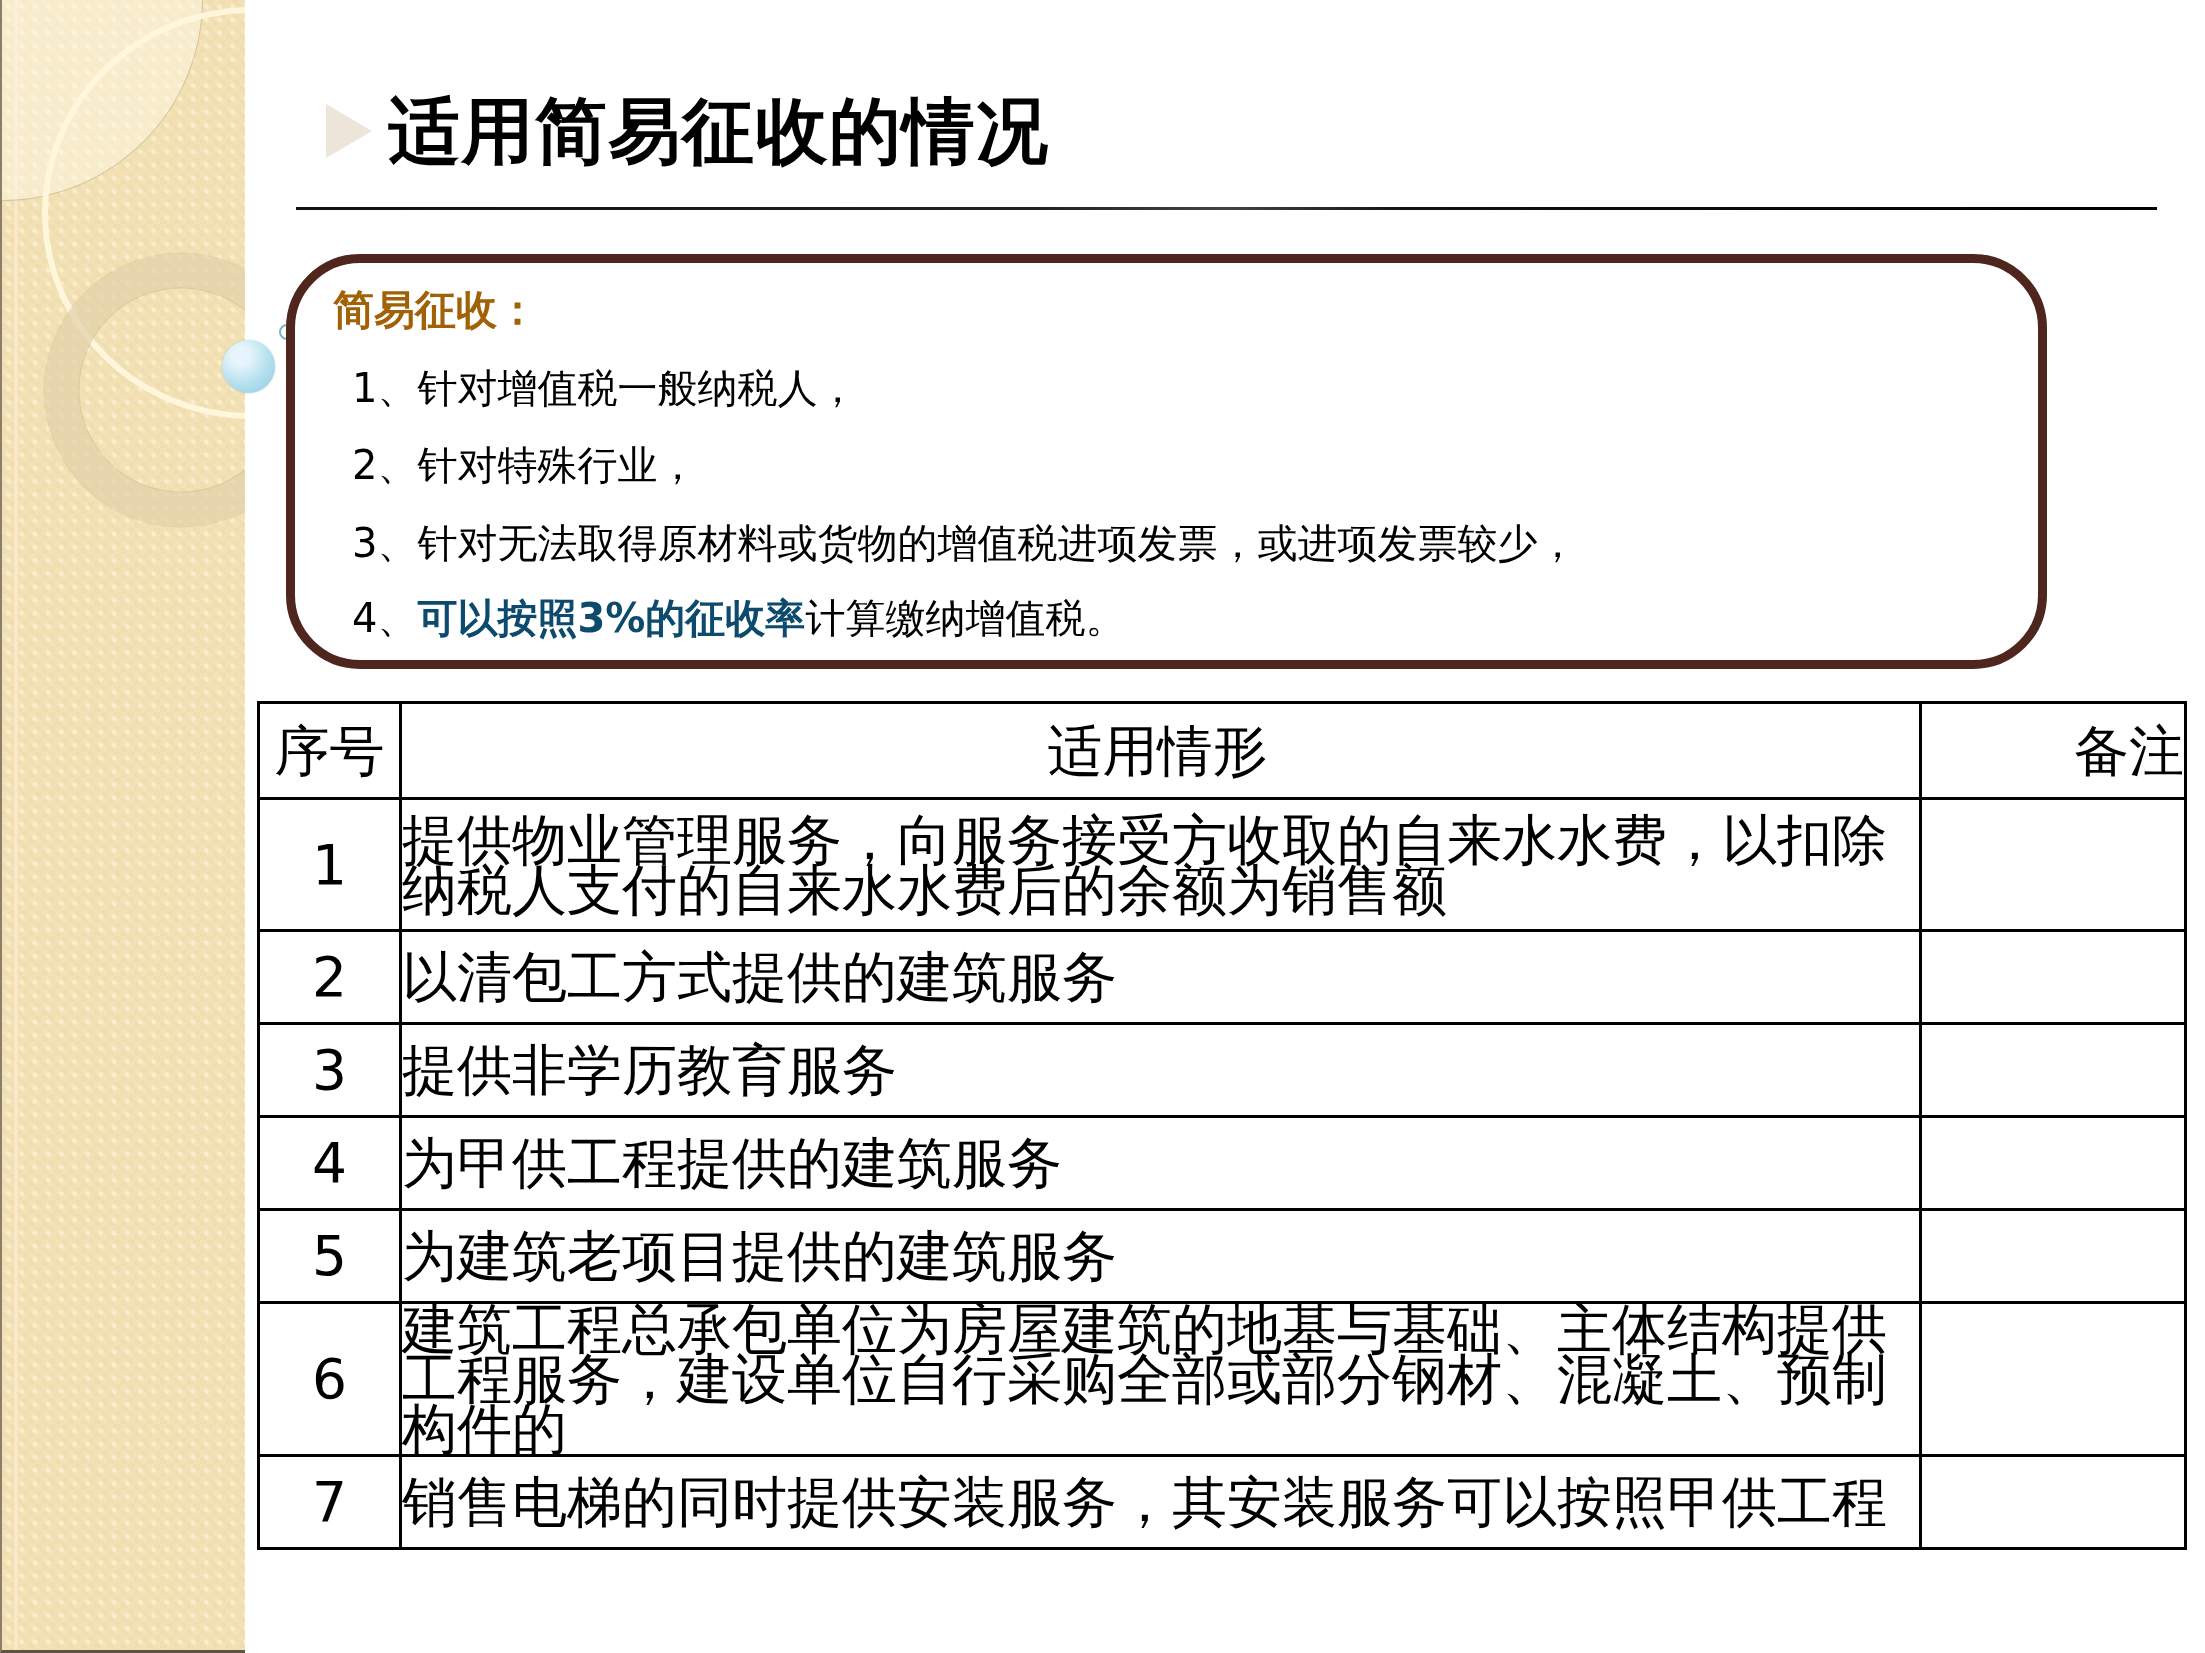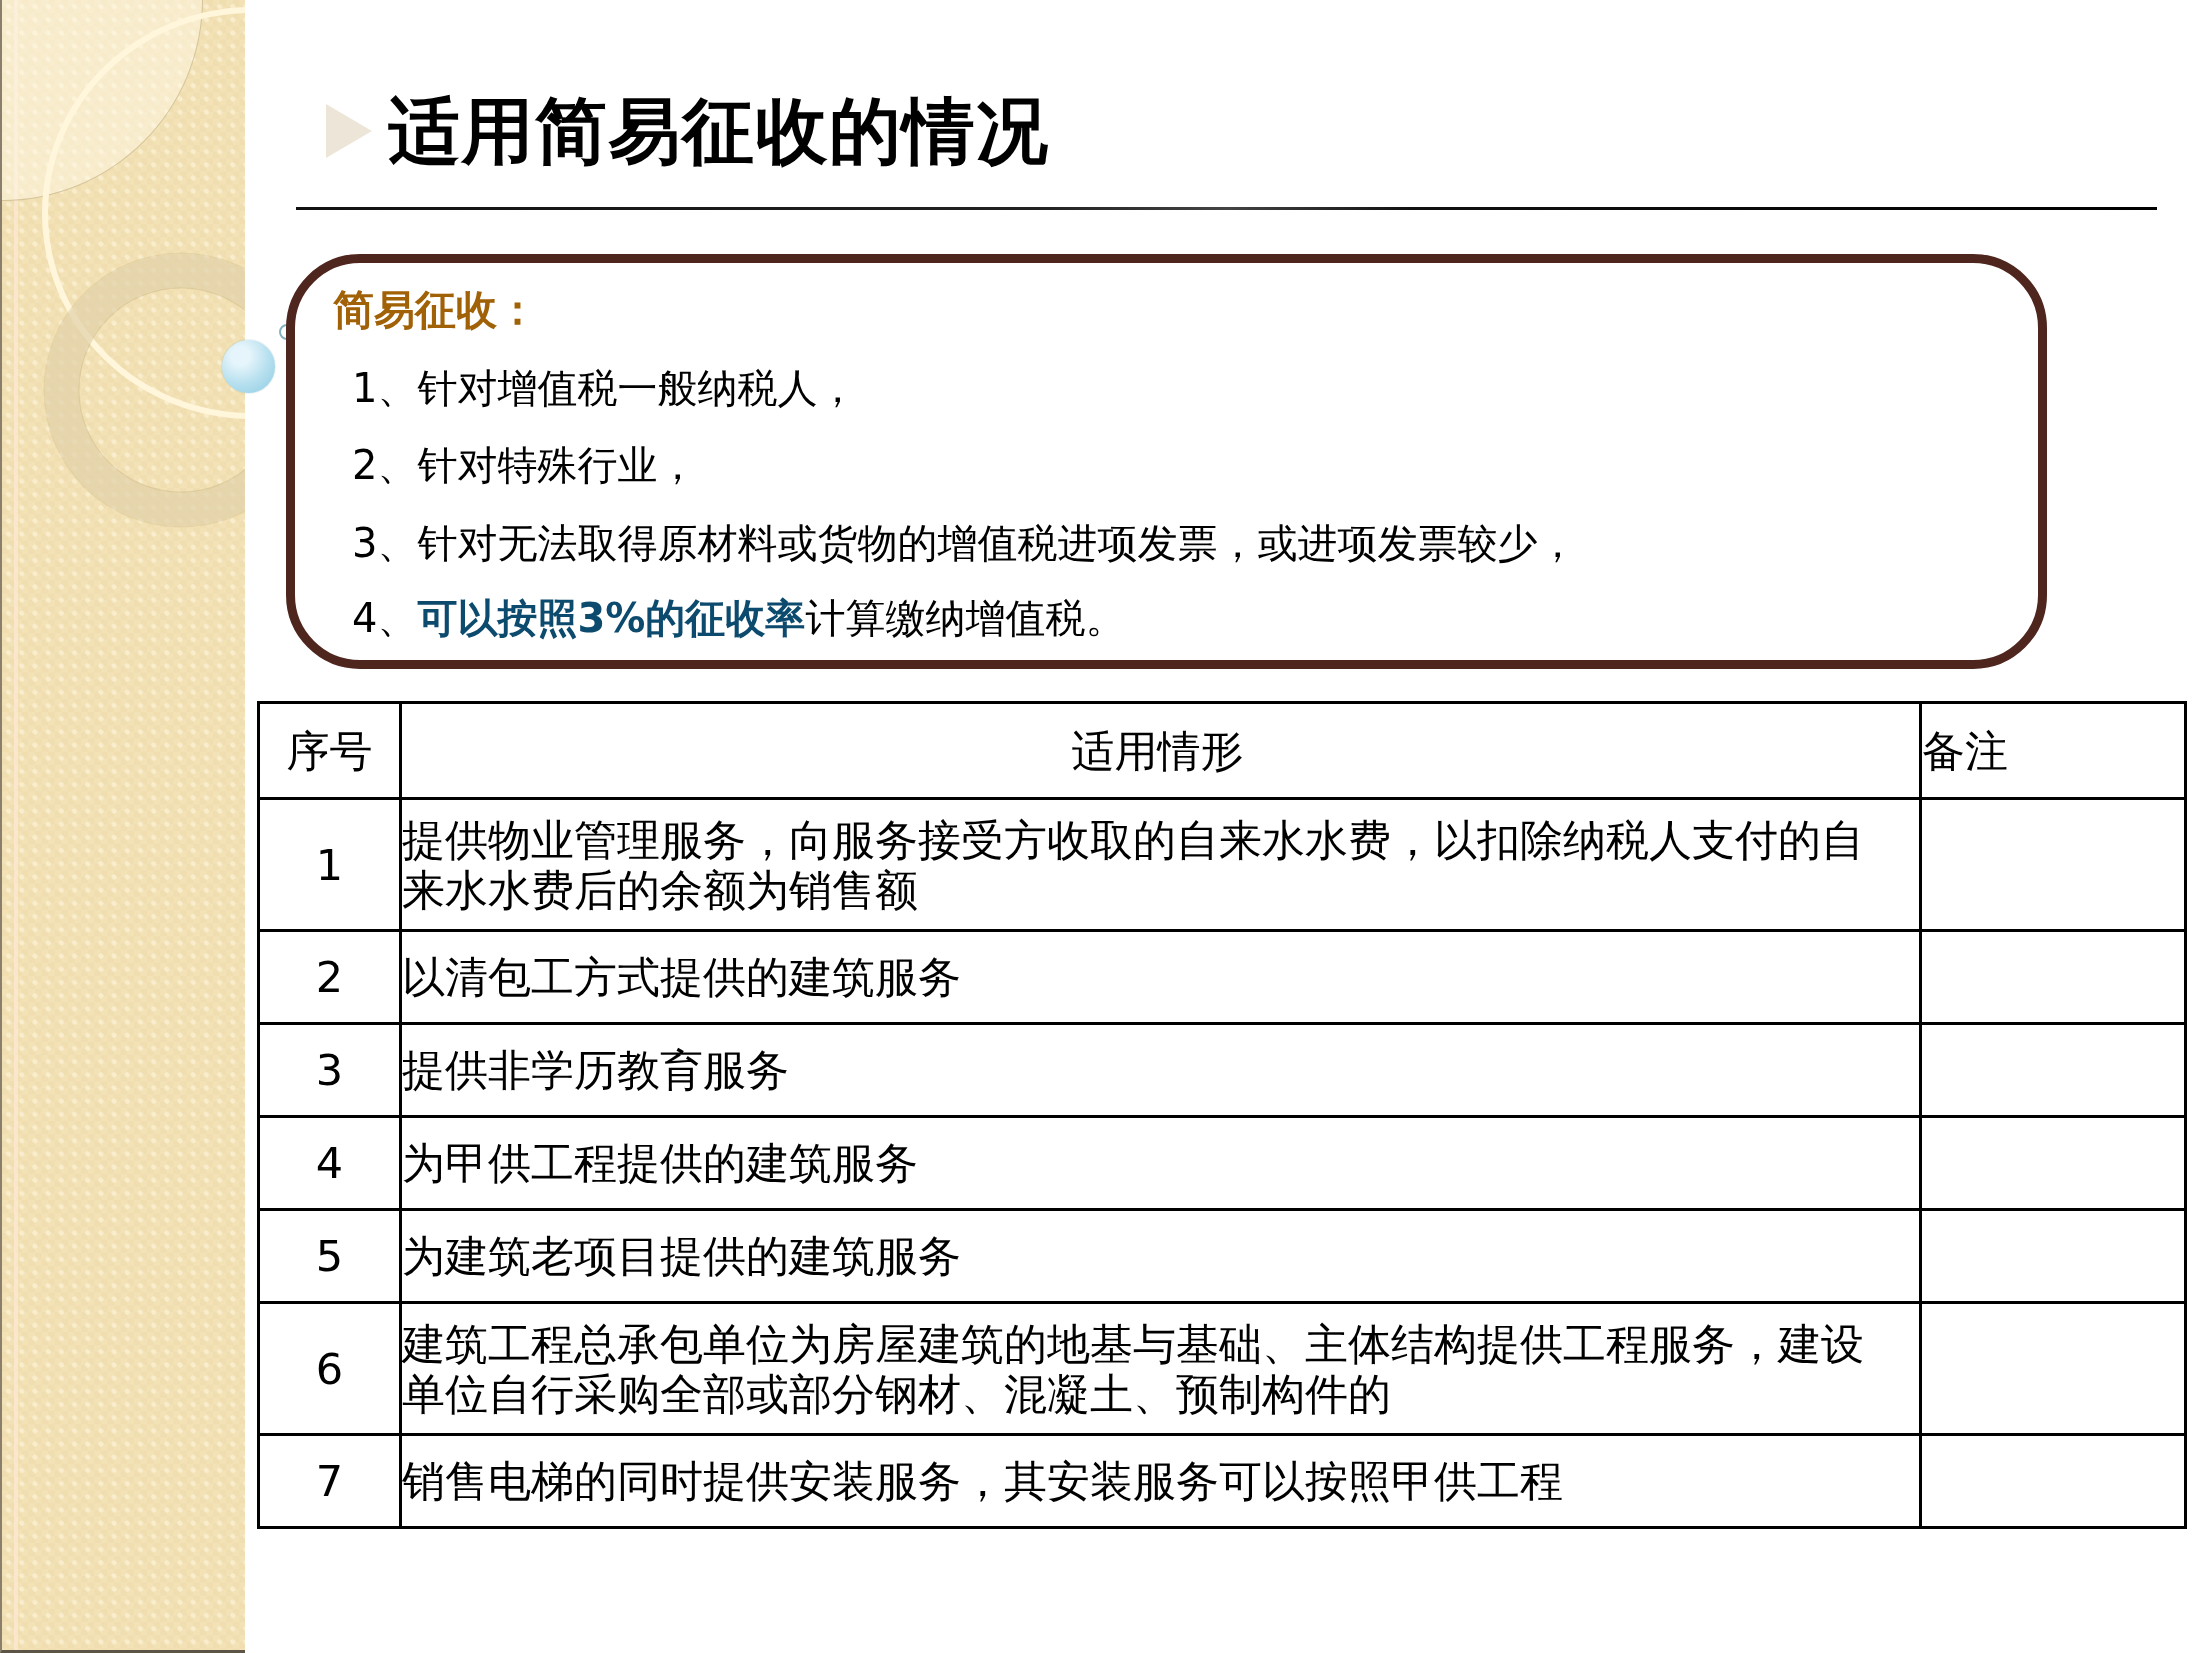--- a/index.html
+++ b/index.html
@@ -109,7 +109,7 @@
   }
   .table td, .table th {
     border: 3.7px solid #000;
-    font-size: 43px; line-height: 50px; color: #000; font-weight: normal;
+    font-size: 55px; line-height: 50px; color: #000; font-weight: normal;
     padding: 0;
   }
   .table .col-no { width: 139px; text-align: center; }

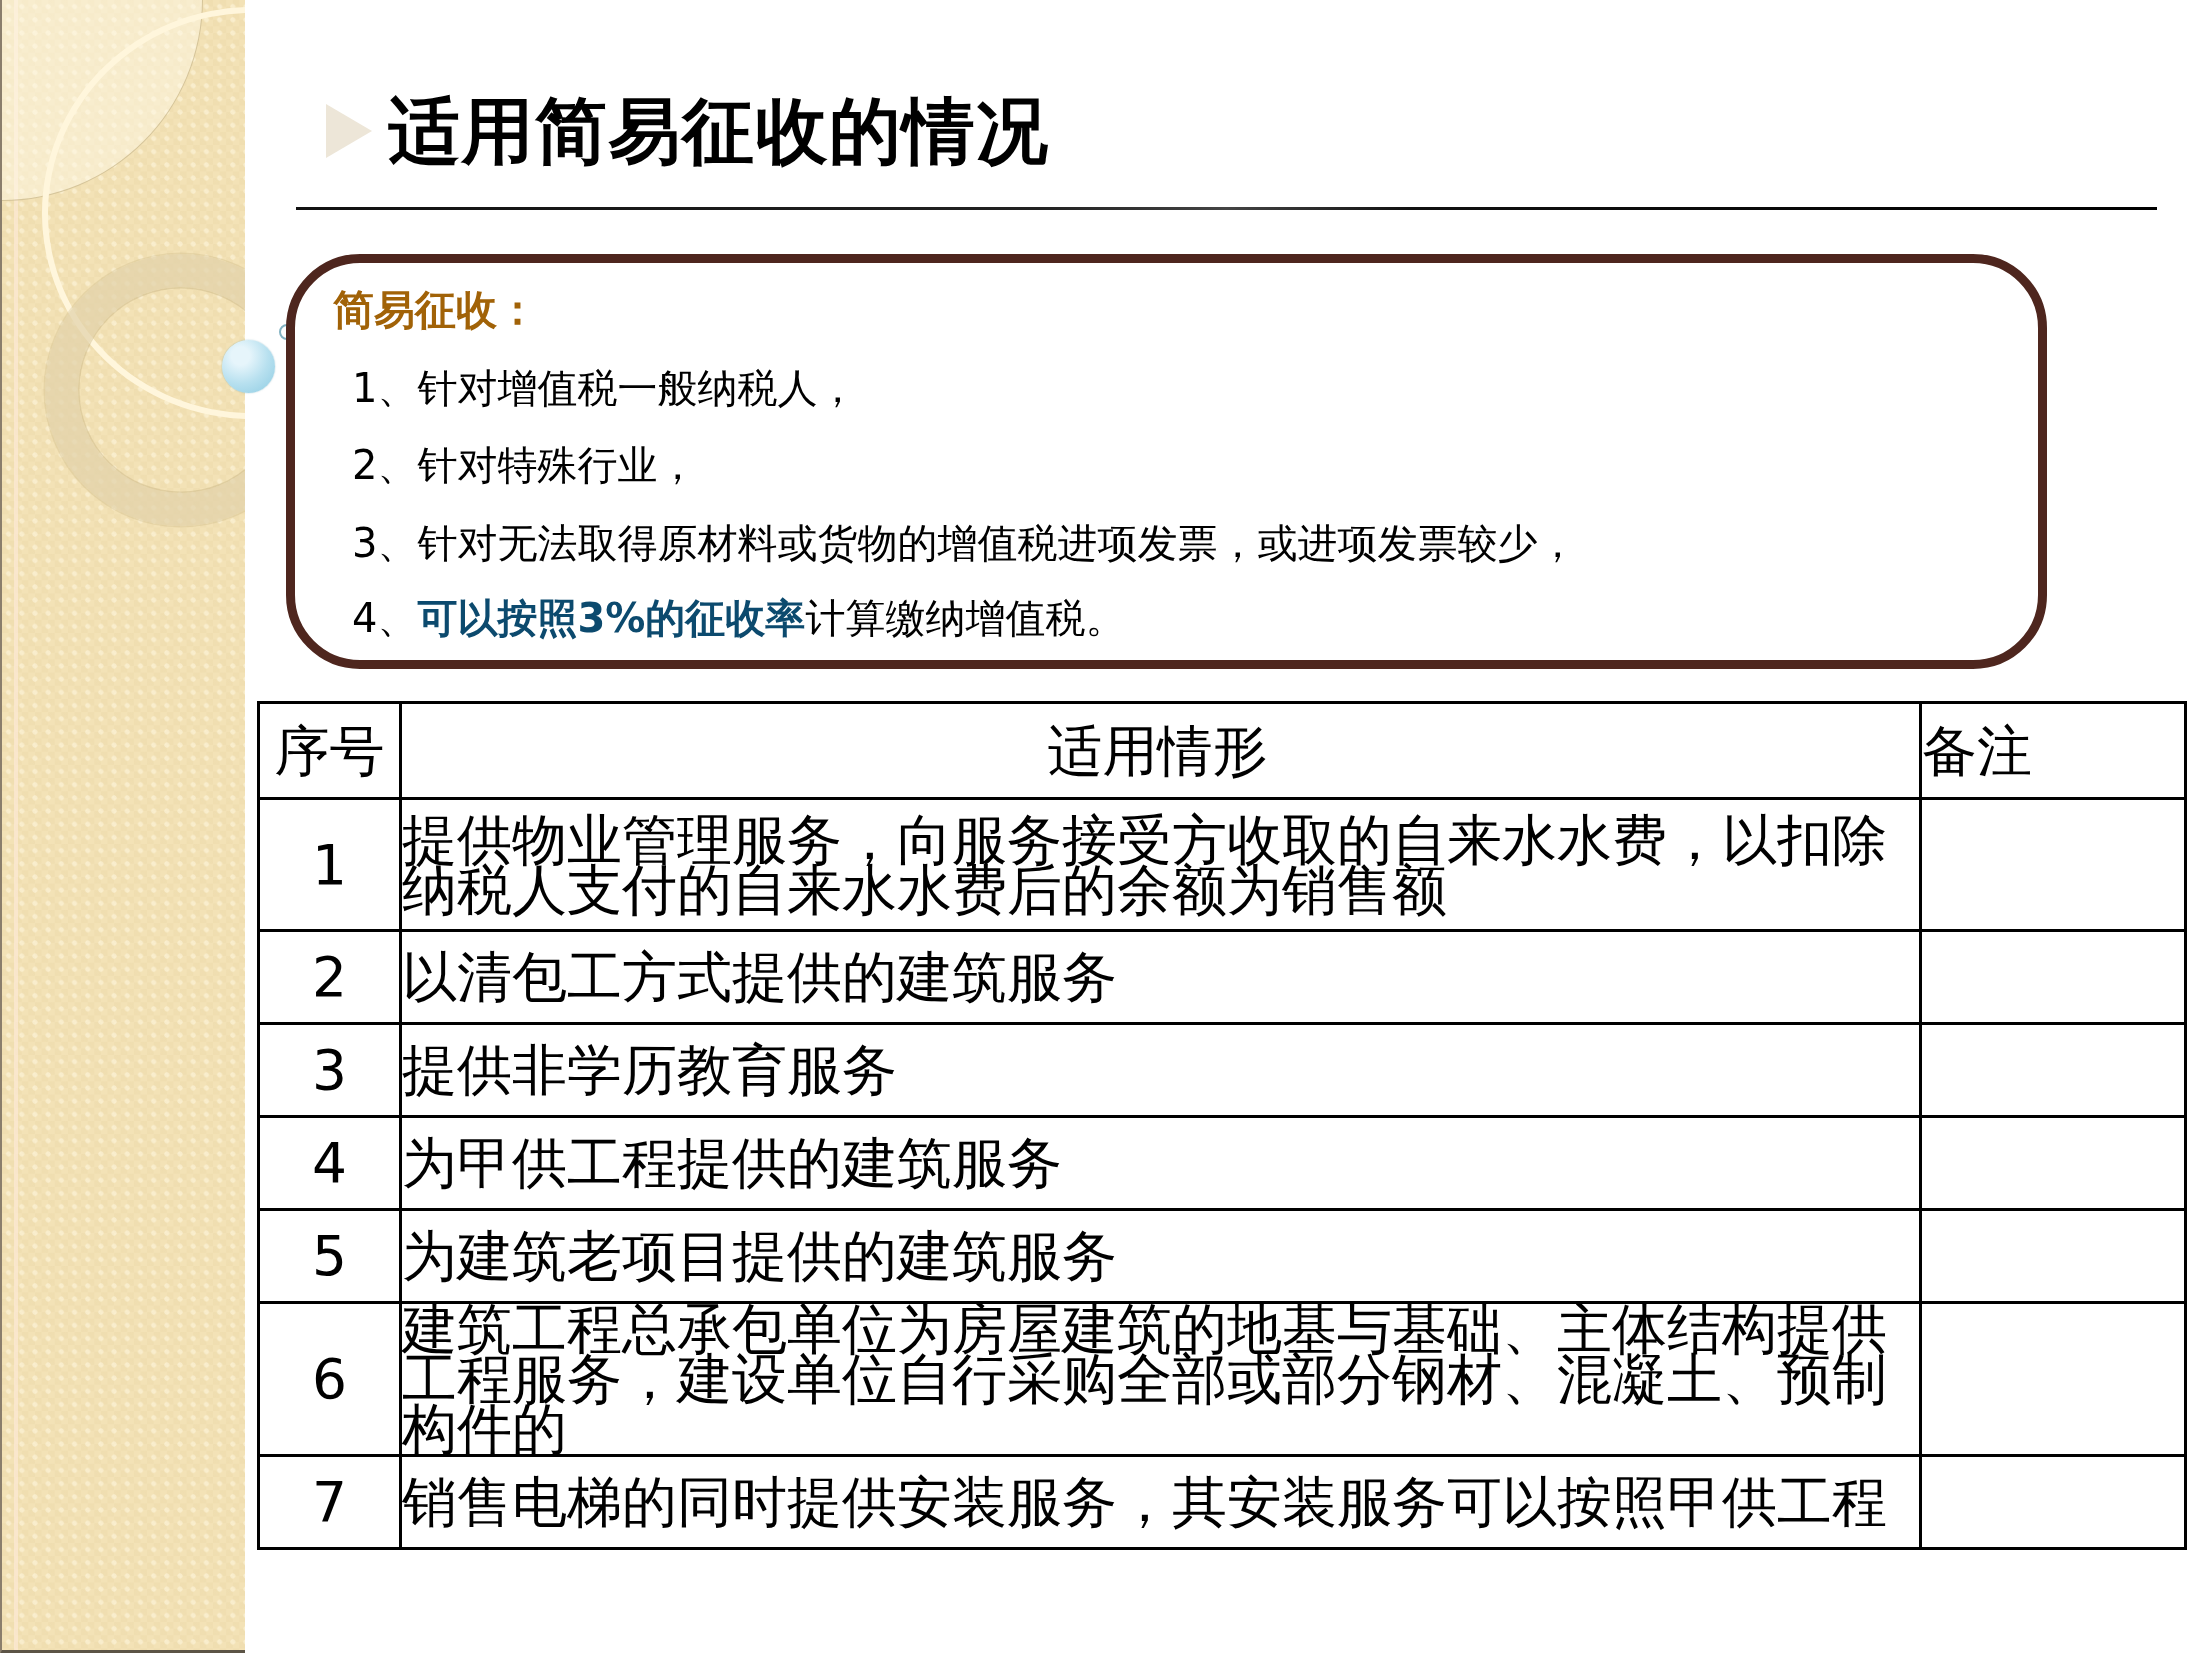--- a/index.html
+++ b/index.html
@@ -114,7 +114,7 @@
   }
   .table .col-no { width: 139px; text-align: center; }
   .table .col-desc { width: 1479px; text-align: left; padding-right: 22px; }
-  .table .col-note { width: 262px; text-align: left; }
+  .table .col-note { width: 262px; text-align: right; }
   .table thead th { height: 93px; }
   .table thead th.col-desc { text-align: center; padding-left: 16px; }
   .r-tall { height: 132px; }

